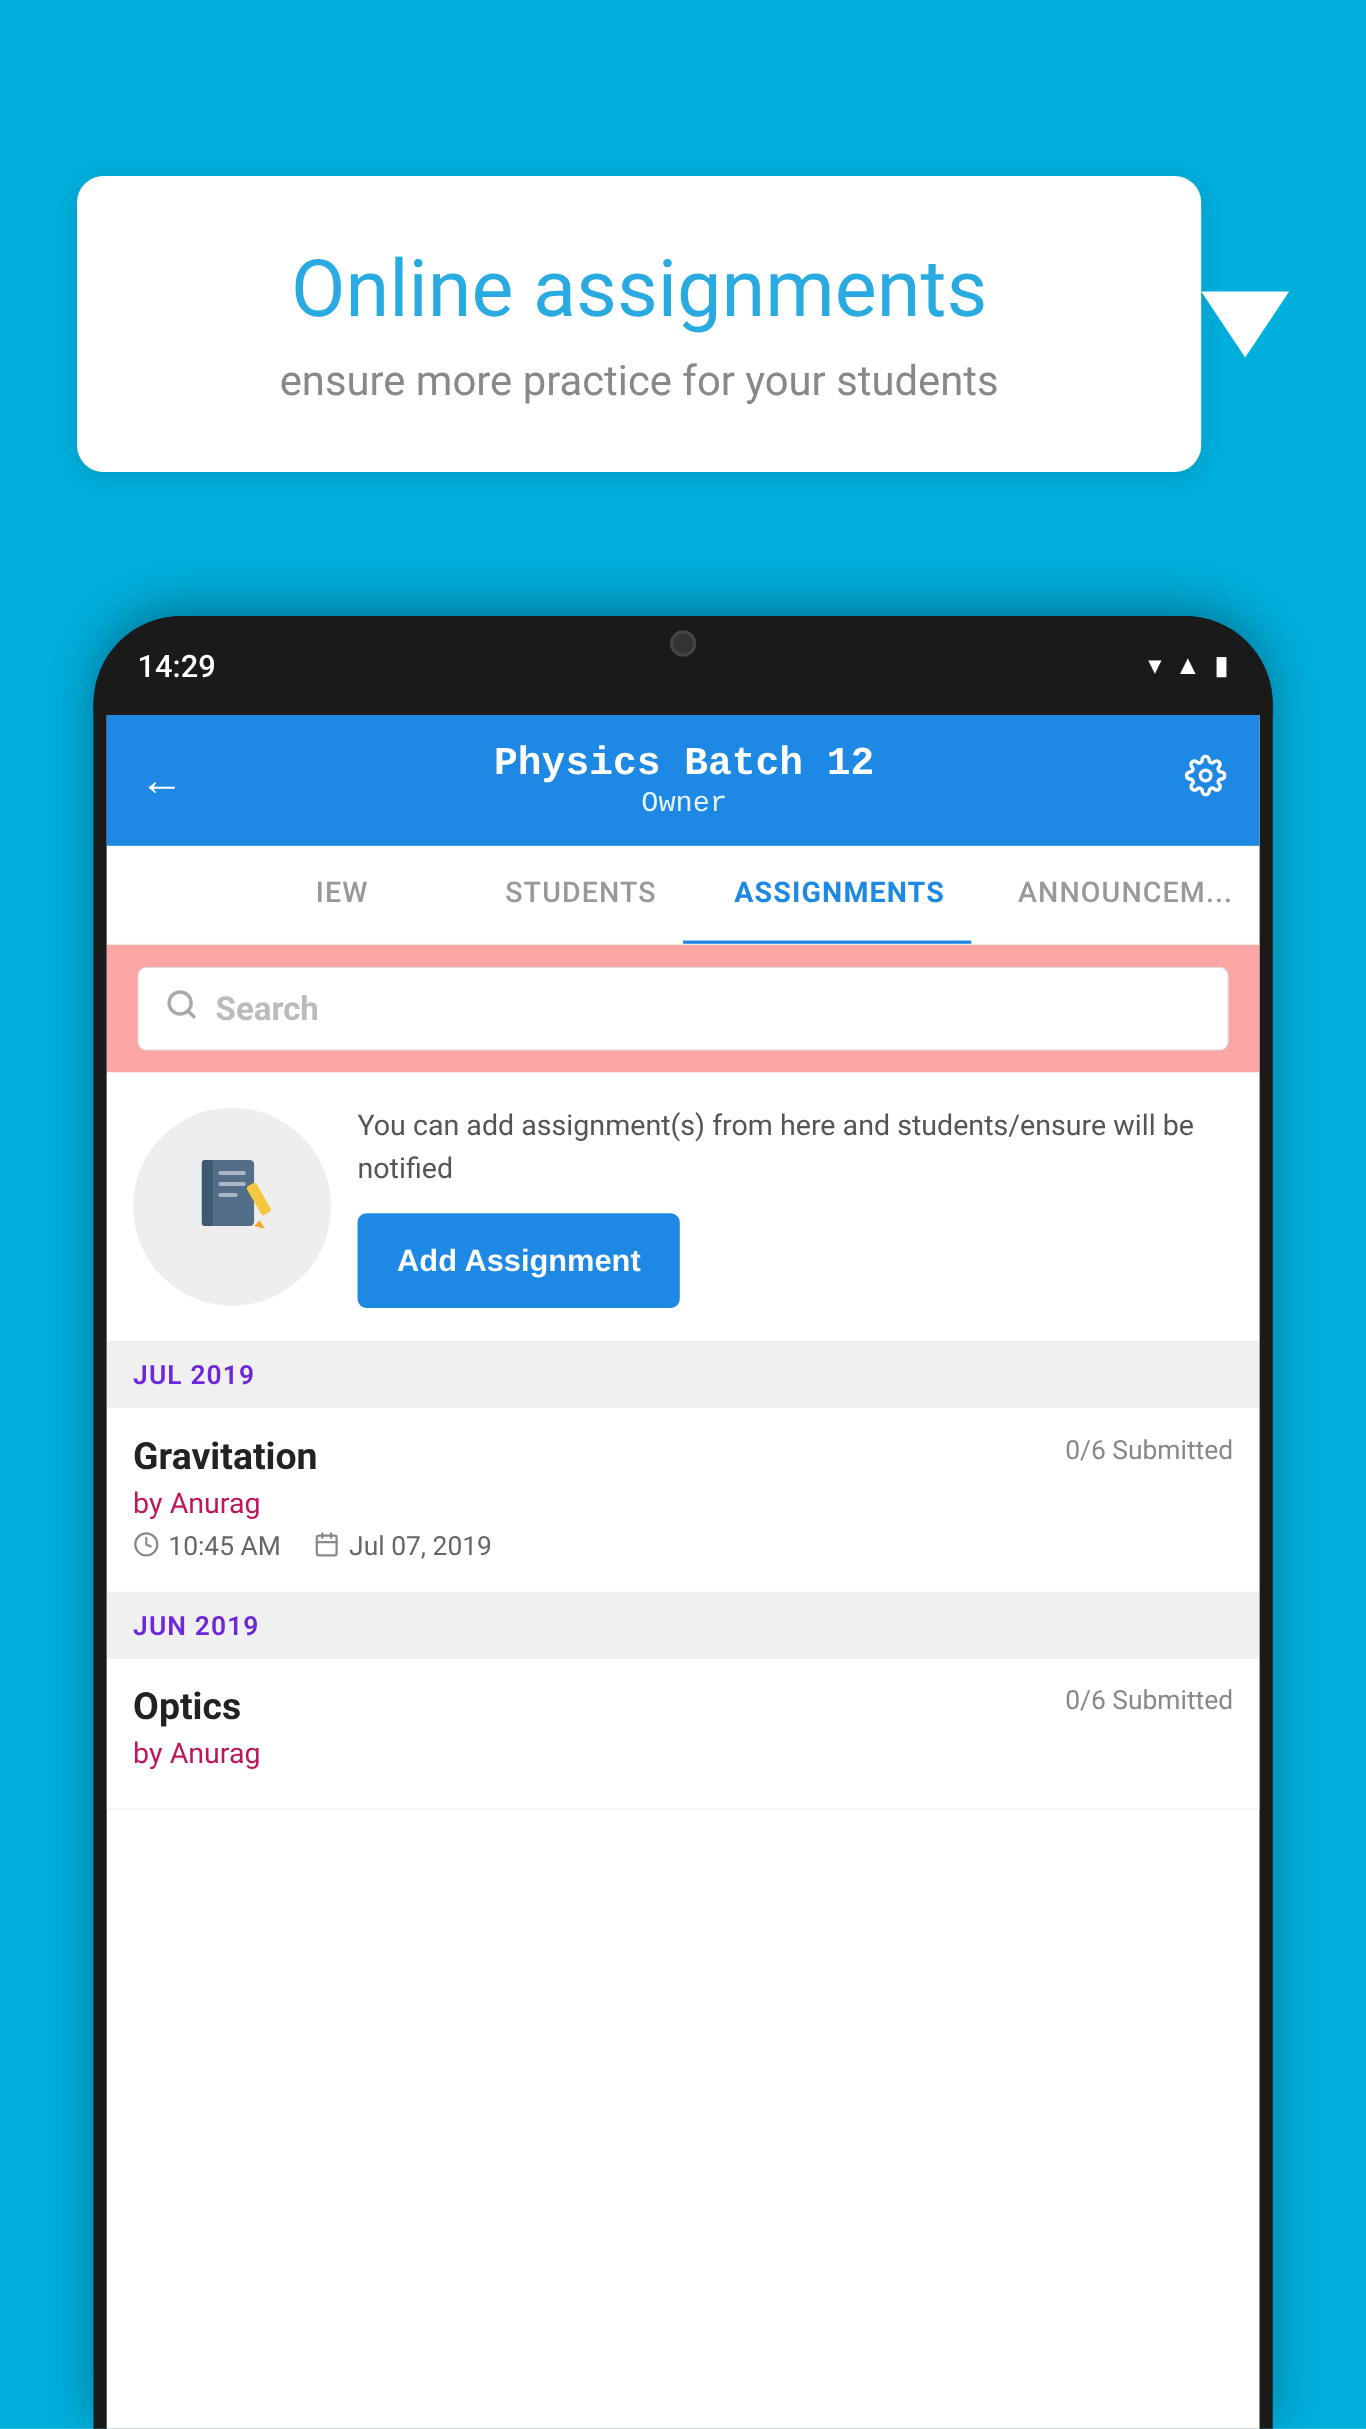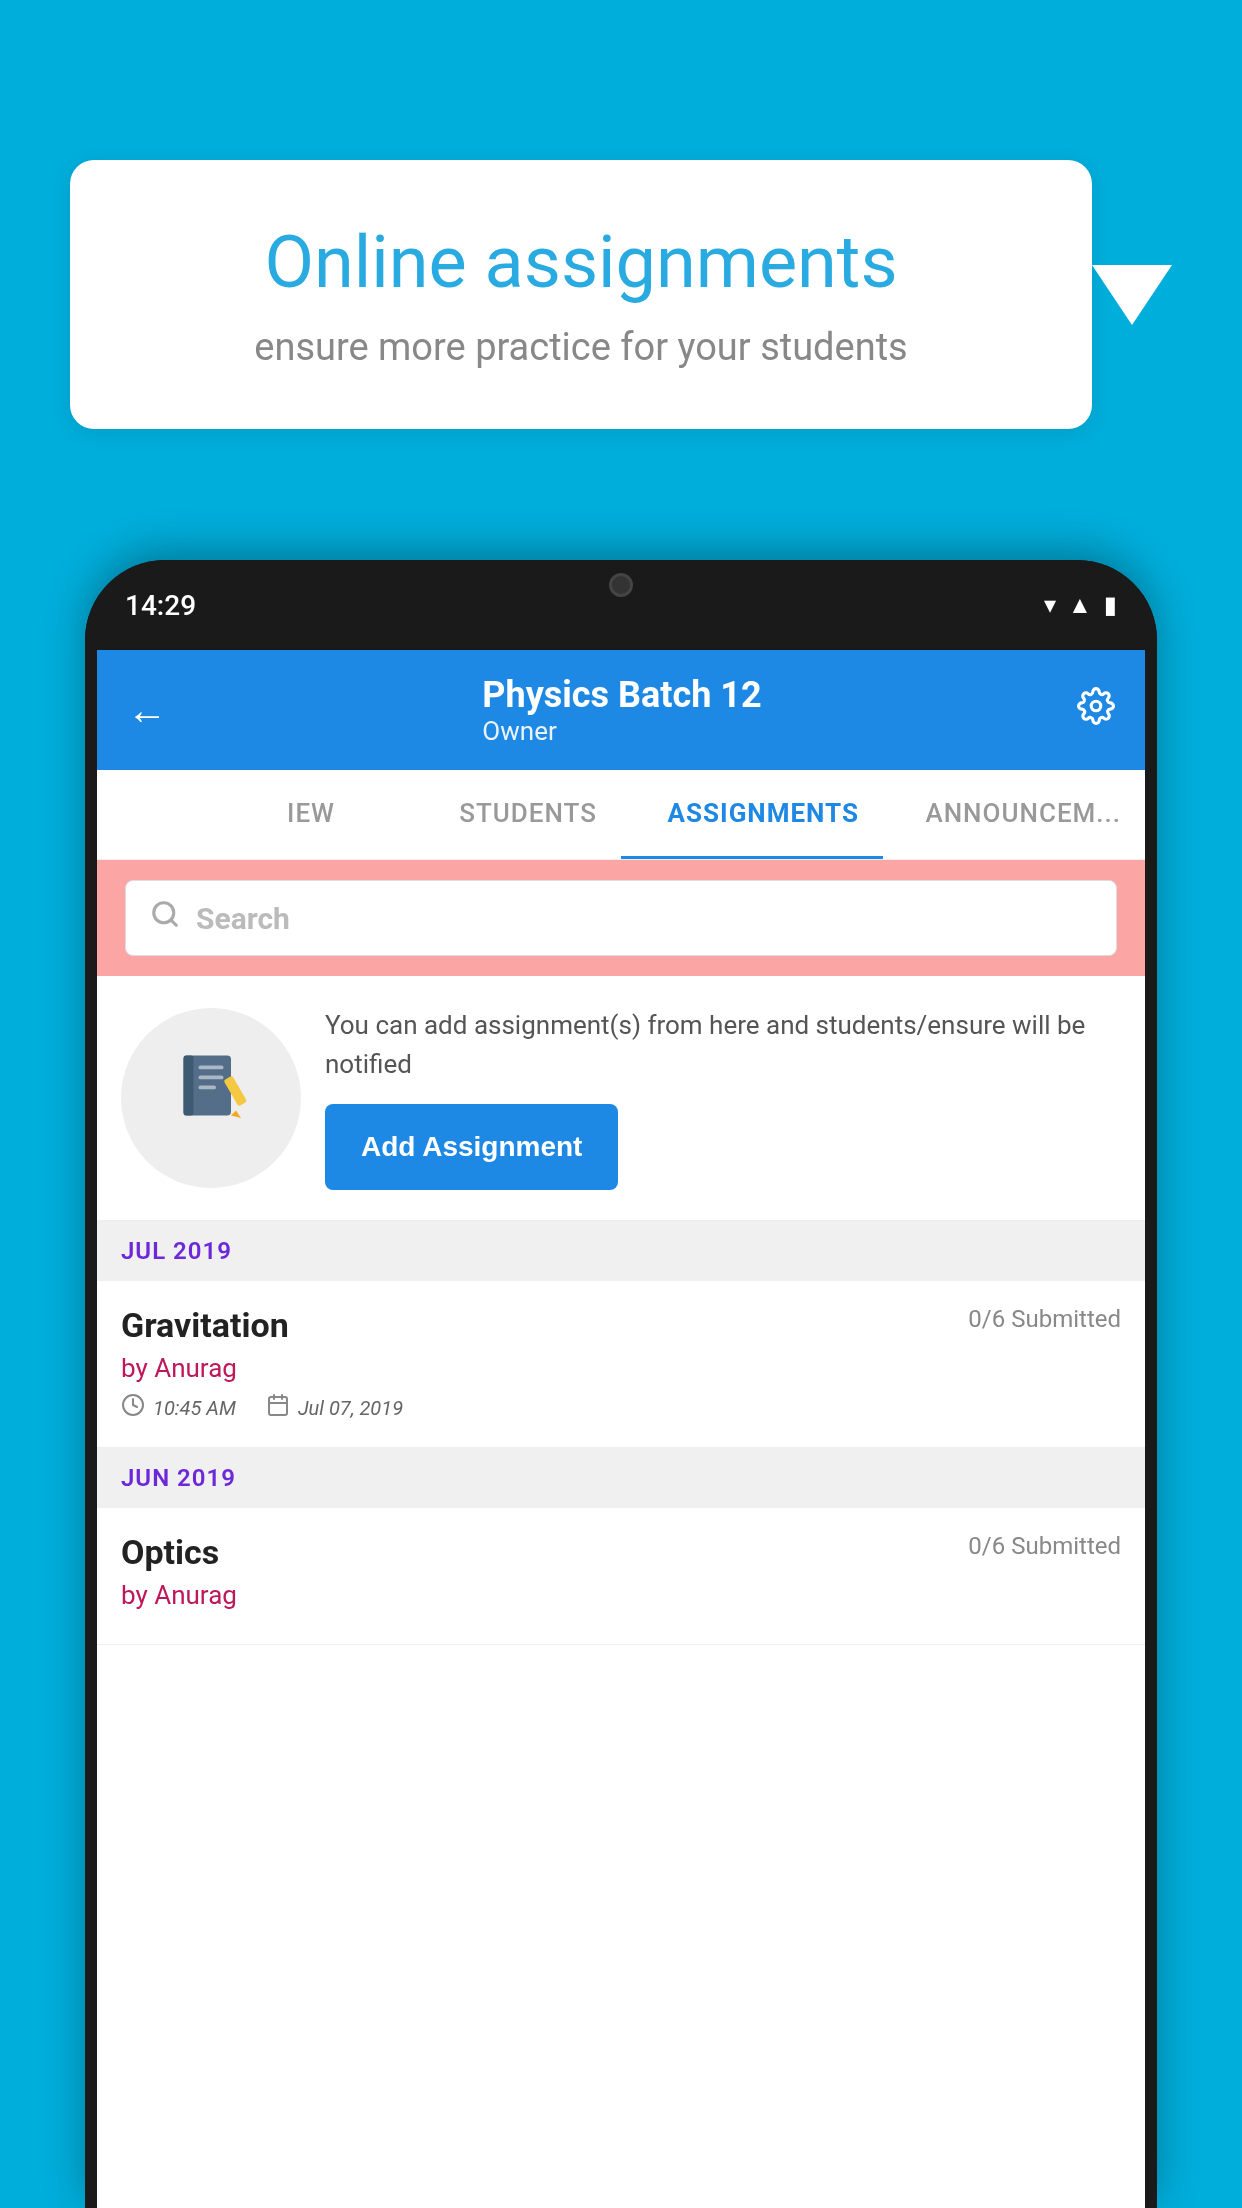--- a/index.html
+++ b/index.html
@@ -143,7 +143,8 @@
     }
 
     .header-title-block {
-      text-align: left;
+      text-align: center;
+      font-family: Liberation Mono, monospace;
     }
 
     .header-title {

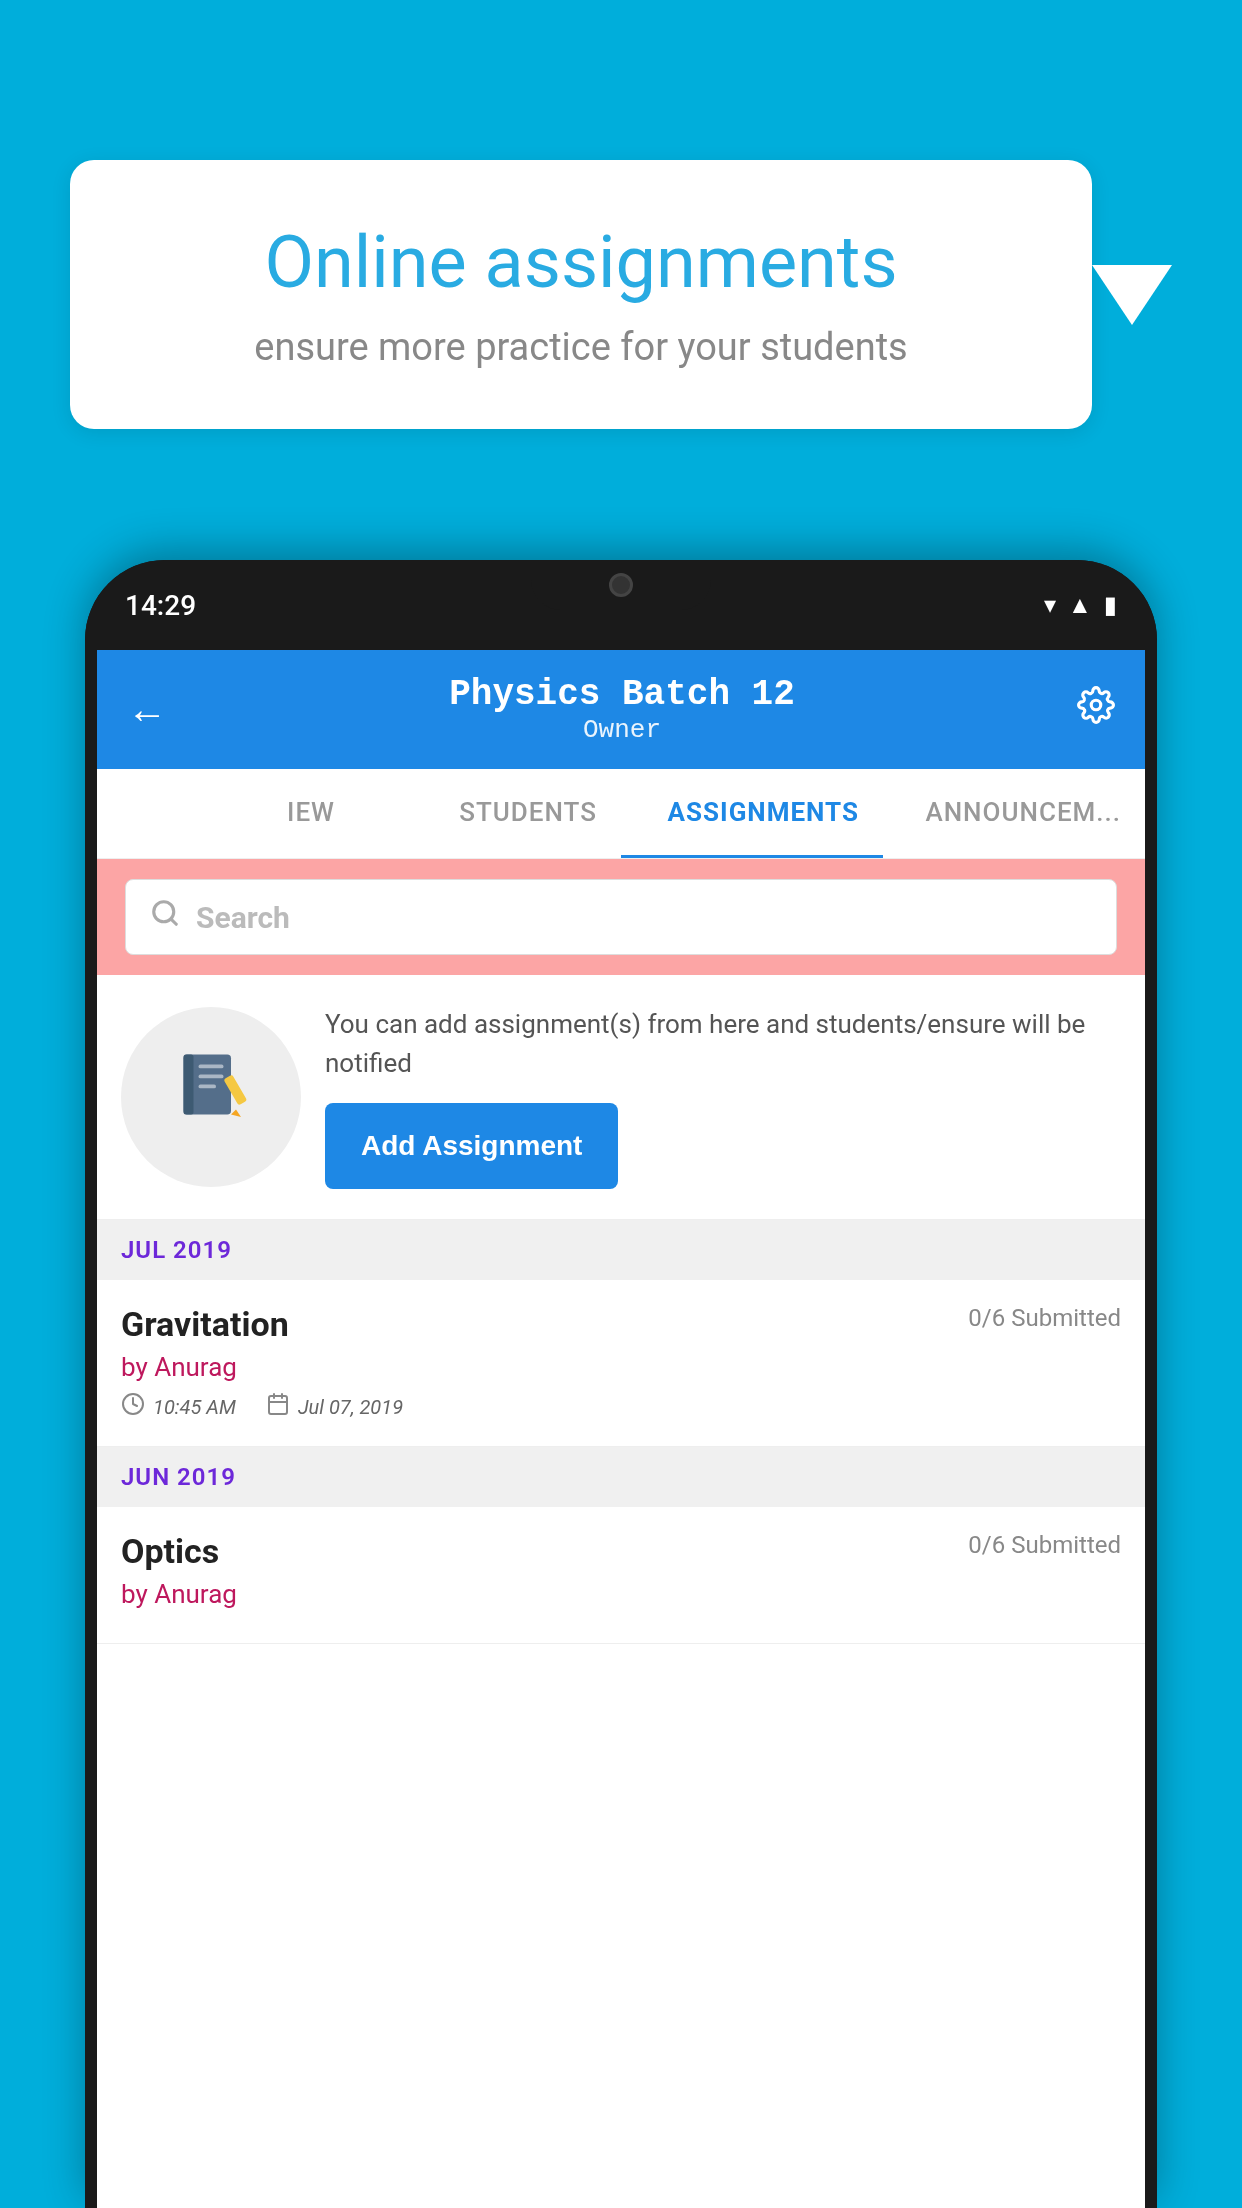--- a/index.html
+++ b/index.html
@@ -312,11 +312,9 @@
 
     .meta-item {
       display: flex;
-      align-items: center;
       gap: 8px;
-      font-size: 20px;
+      font-size: 24px;
       color: #666;
-      font-style: italic;
     }
 
     .meta-icon {

